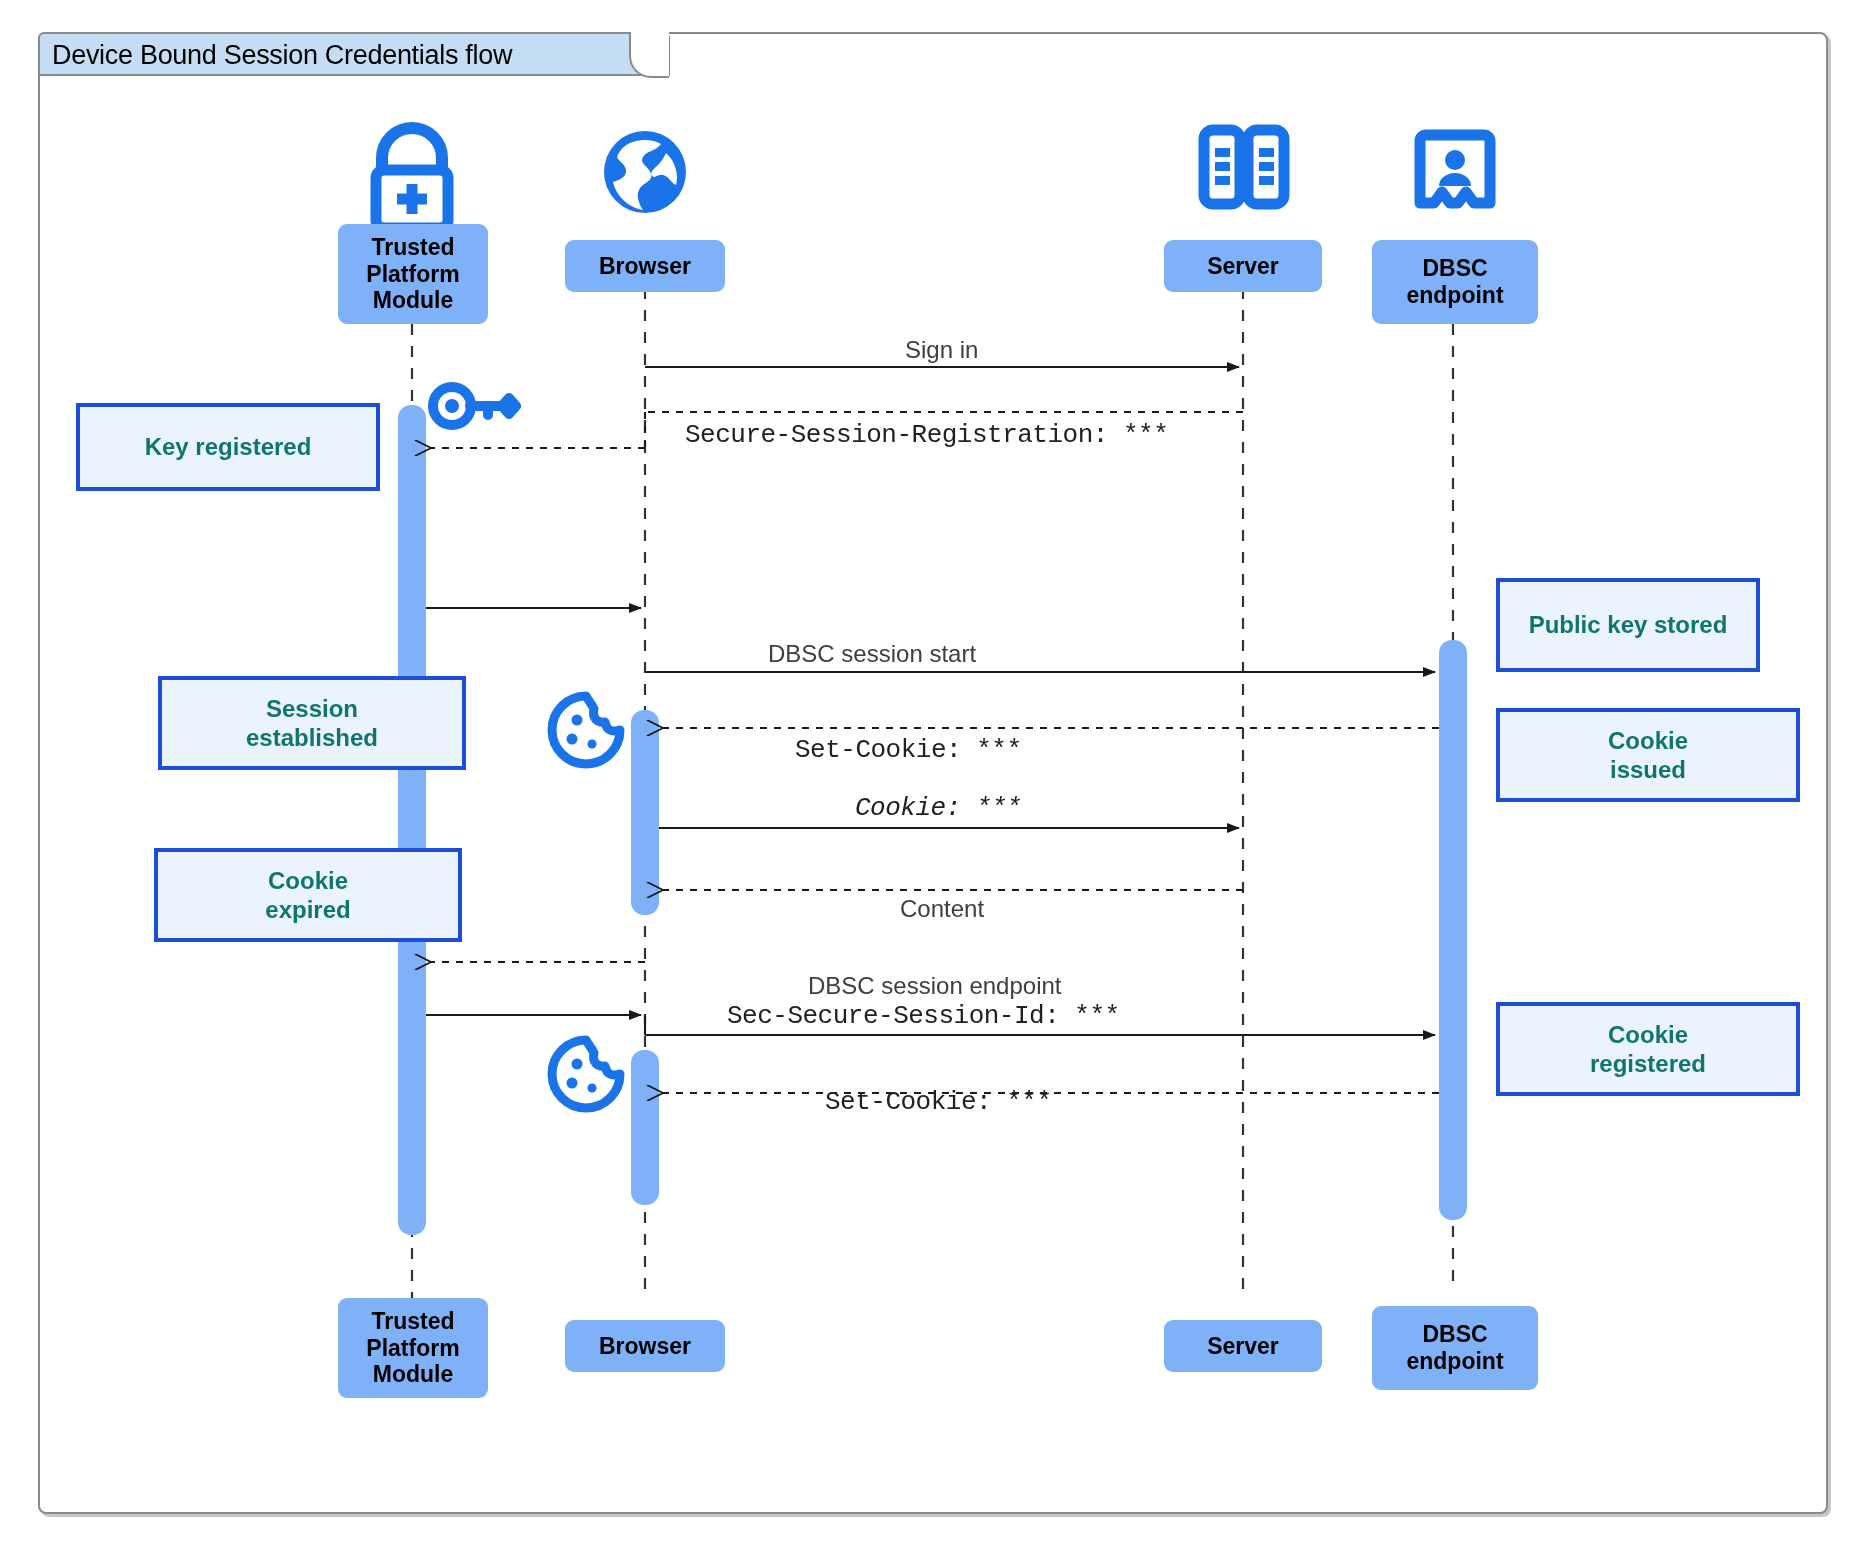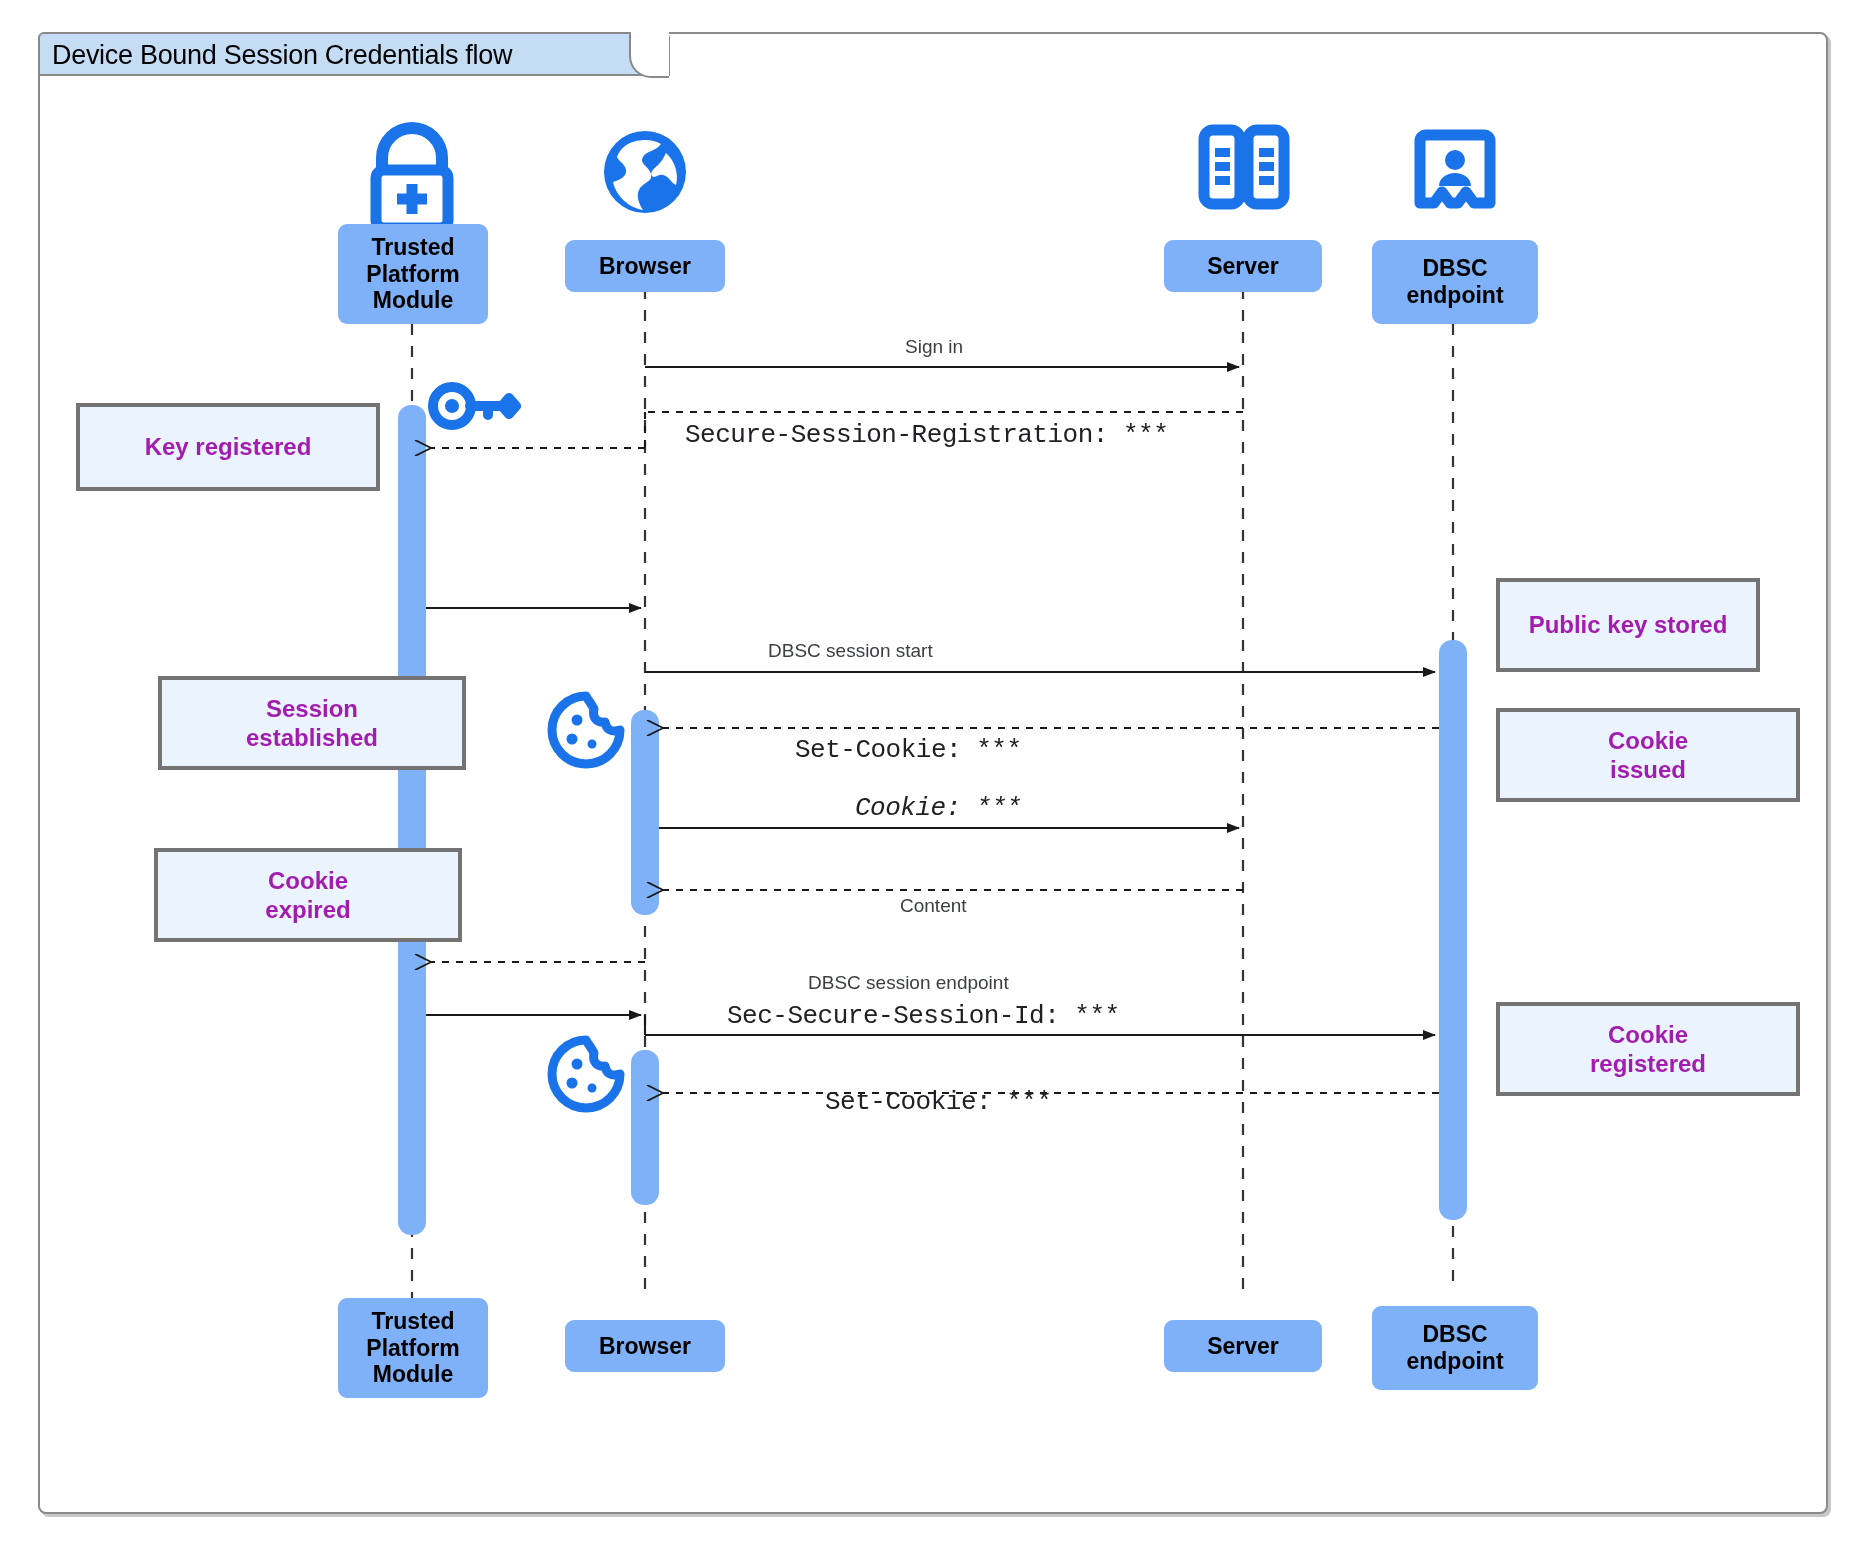--- a/index.html
+++ b/index.html
@@ -24,7 +24,7 @@
         align-items:center;justify-content:center;text-align:center;font-weight:bold;
         font-size:24px;color:#a21caf;line-height:1.22;box-sizing:border-box;}
   .msg{position:absolute;color:#3c4043;white-space:nowrap;}
-  .msg.sans{font-family:"Liberation Sans",sans-serif;font-size:19px;}
+  .msg.sans{font-family:"Liberation Sans",sans-serif;font-size:24px;}
   .msg.mono{font-family:"Liberation Mono",monospace;font-size:26px;color:#202124;letter-spacing:-.5px;}
 </style>
 </head>

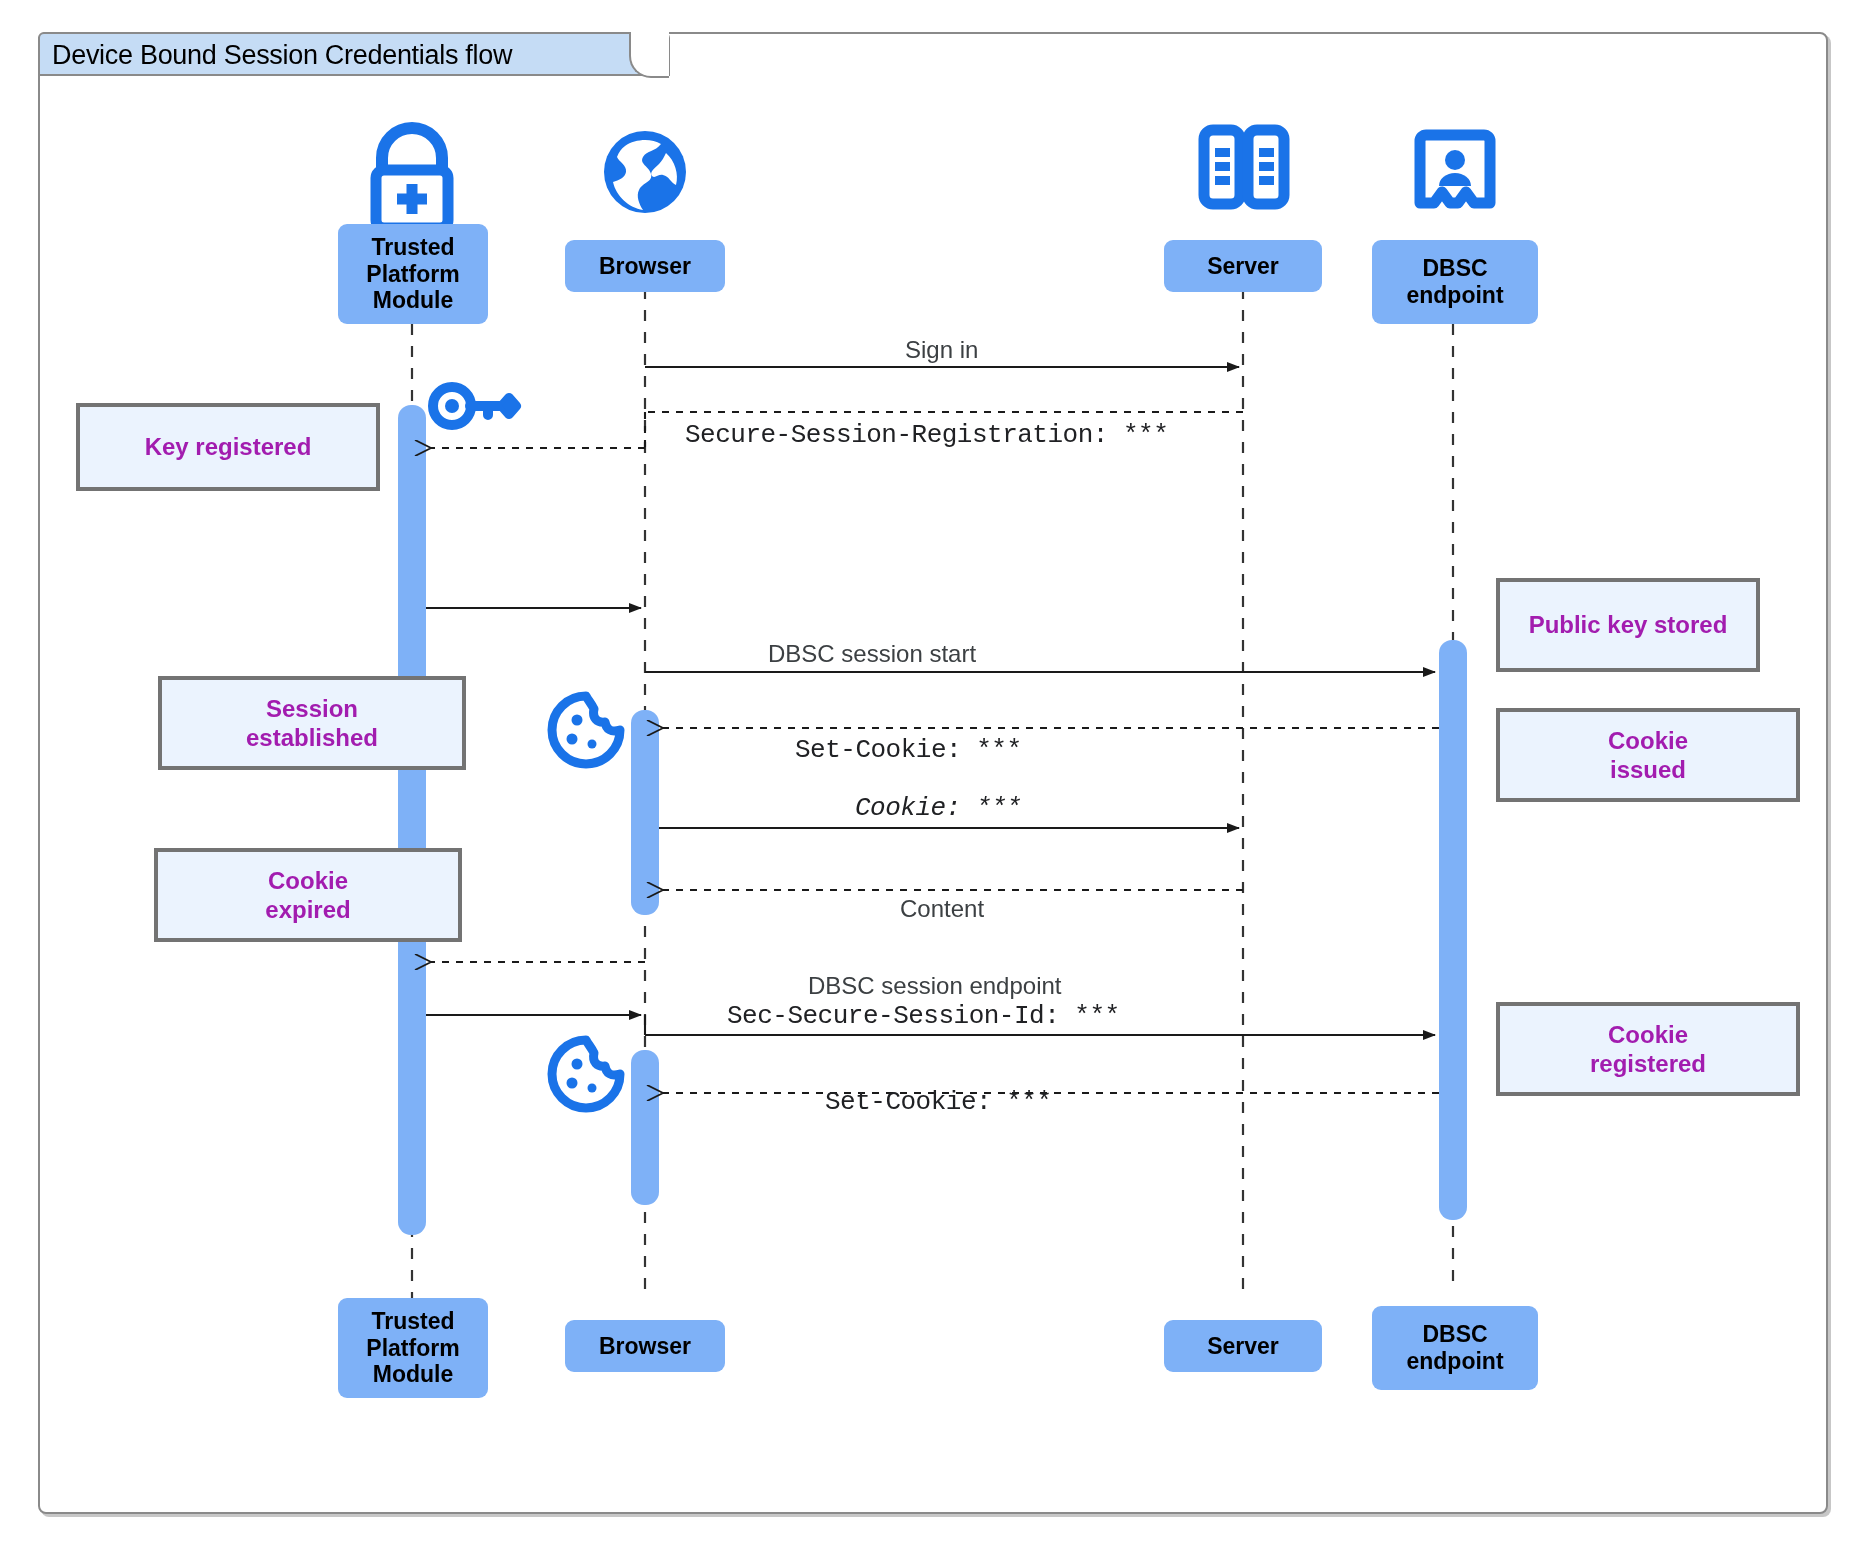--- a/index.html
+++ b/index.html
@@ -20,9 +20,9 @@
   .pbox{position:absolute;background:#7EB1F7;border-radius:9px;display:flex;align-items:center;
         justify-content:center;text-align:center;font-weight:bold;font-size:23px;color:#000;
         line-height:1.16;box-sizing:border-box;}
-  .note{position:absolute;background:#EBF3FE;border:4px solid #737373;display:flex;
+  .note{position:absolute;background:#EBF3FE;border:4px solid #1d4ed8;display:flex;
         align-items:center;justify-content:center;text-align:center;font-weight:bold;
-        font-size:24px;color:#a21caf;line-height:1.22;box-sizing:border-box;}
+        font-size:24px;color:#0f766e;line-height:1.22;box-sizing:border-box;}
   .msg{position:absolute;color:#3c4043;white-space:nowrap;}
   .msg.sans{font-family:"Liberation Sans",sans-serif;font-size:24px;}
   .msg.mono{font-family:"Liberation Mono",monospace;font-size:26px;color:#202124;letter-spacing:-.5px;}

